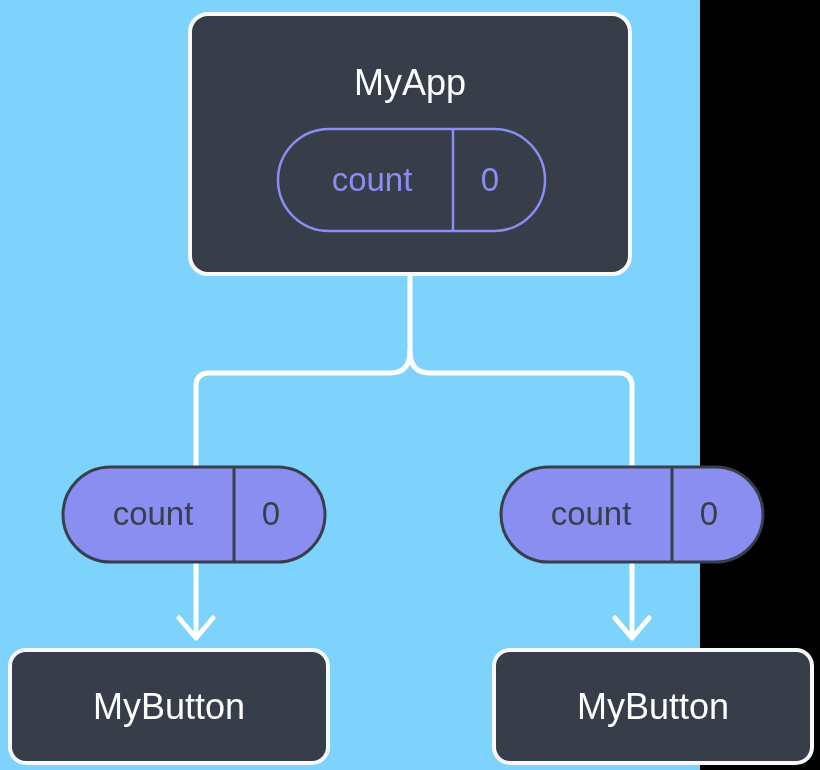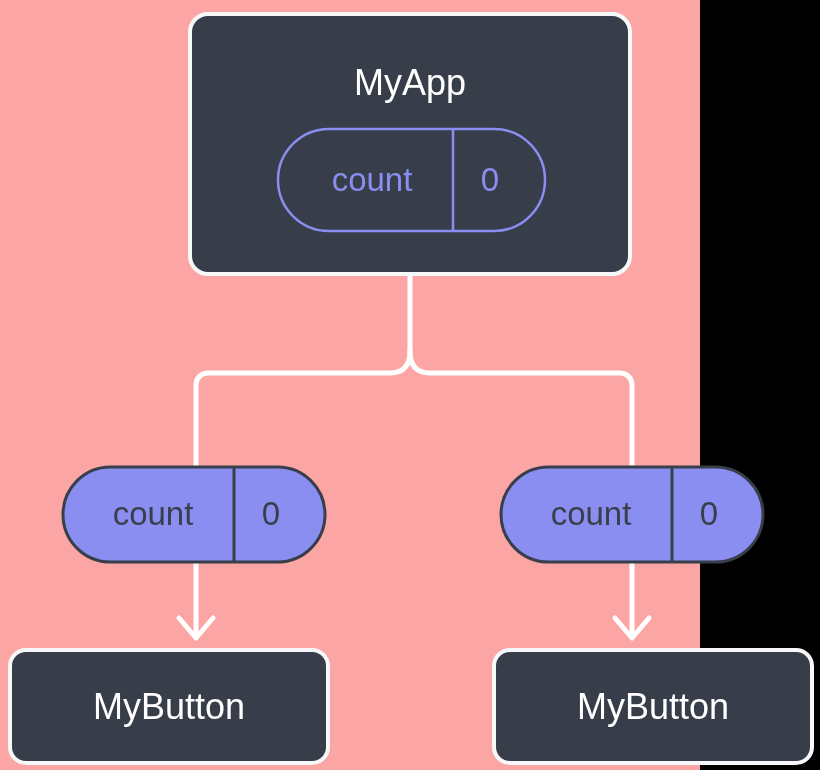--- a/index.html
+++ b/index.html
@@ -18,7 +18,7 @@
     position: relative;
     width: 700px;
     height: 770px;
-    background: #fca5a5;
+    background: #7dd3fc;
   }
   svg.diagram {
     position: absolute;

